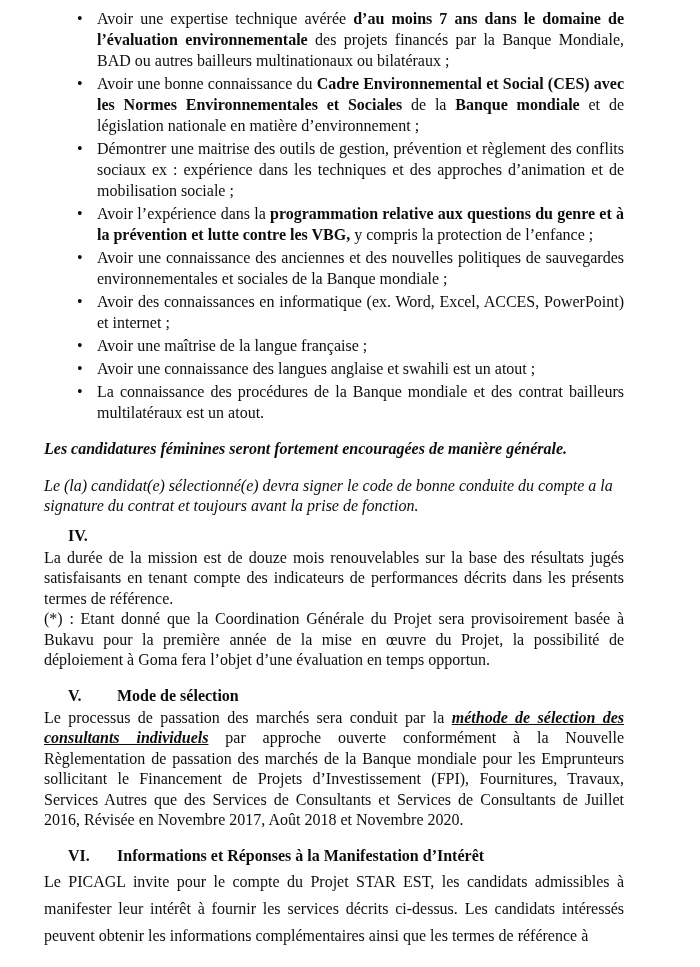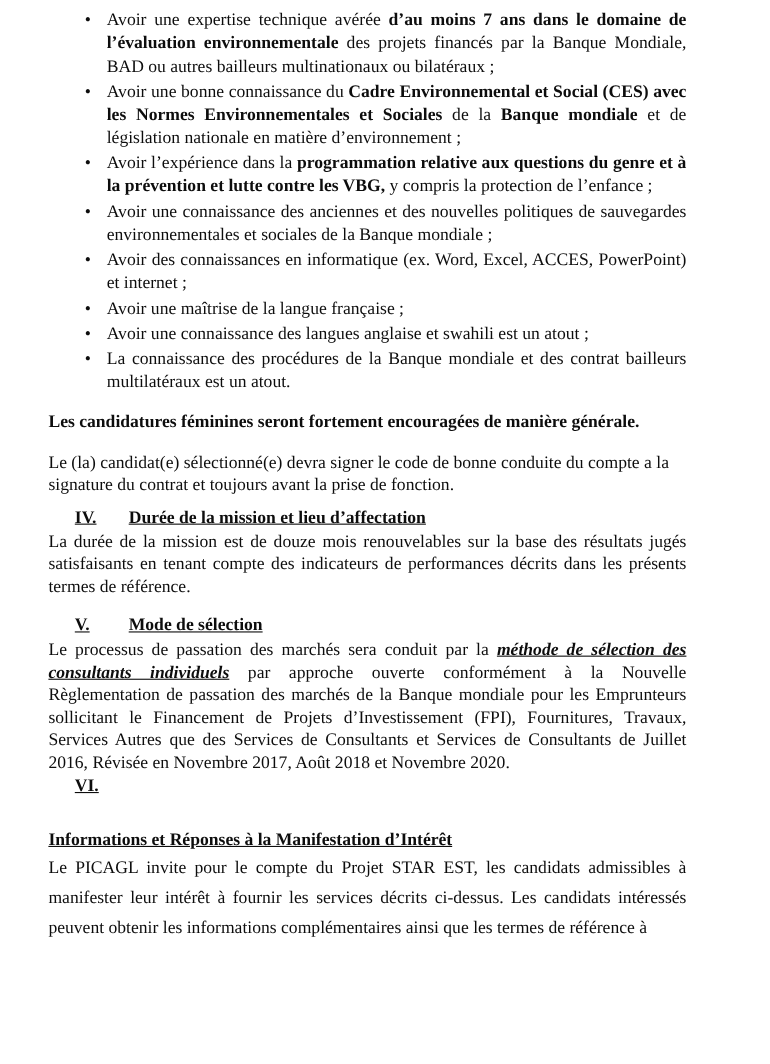--- a/index.html
+++ b/index.html
@@ -67,6 +67,7 @@
       <ul class="qual">
         <li><span>Avoir une expertise technique avérée </span><span class="b">d’au moins 7 ans dans le domaine de l’évaluation environnementale</span><span> des projets financés par la Banque Mondiale, BAD ou autres bailleurs multinationaux ou bilatéraux ;</span></li>
         <li><span>Avoir une bonne connaissance du </span><span class="b">Cadre Environnemental et Social (CES) avec les Normes Environnementales et Sociales</span><span> de la </span><span class="b">Banque mondiale</span><span> et de législation nationale en matière d’environnement ;</span></li>
+        <li><span>Démontrer une maitrise des outils de gestion, prévention et règlement des conflits sociaux ex : expérience dans les techniques et des approches d’animation et de mobilisation sociale ;</span></li>
         <li><span>Avoir l’expérience dans la </span><span class="b">programmation relative aux questions du genre et à la prévention et lutte contre les VBG,</span><span> y compris la protection de l’enfance ;</span></li>
         <li><span>Avoir une connaissance des anciennes et des nouvelles politiques de sauvegardes environnementales et sociales de la Banque mondiale ;</span></li>
         <li><span>Avoir des connaissances en informatique (ex. Word, Excel, ACCES, PowerPoint) et internet ;</span></li>

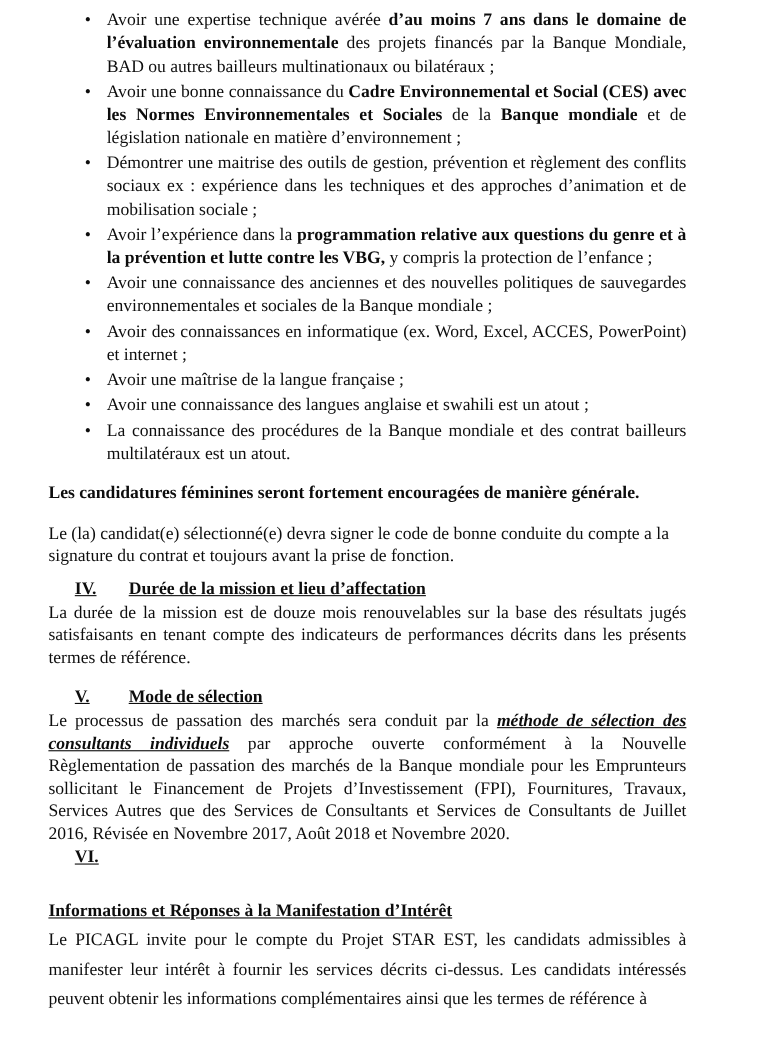--- a/index.html
+++ b/index.html
@@ -31,7 +31,7 @@
   }
   
   p { margin: 0; line-height: 20.5px; text-align: justify; }
-  p.left { text-align: left; }
+  p.left { text-align: left; font-style: italic; }
   p.gap-above { margin-top: 16px; }
   p.loose { line-height: 27px; }
   

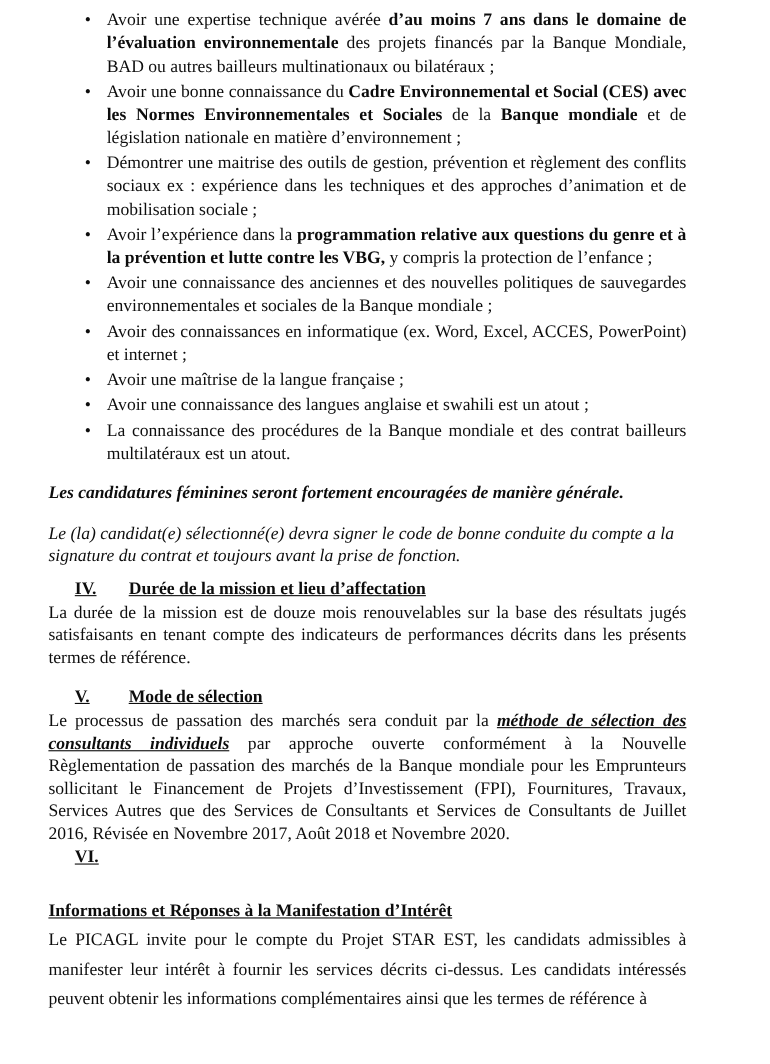--- a/index.html
+++ b/index.html
@@ -44,7 +44,6 @@
     font-weight: bold;
     line-height: 21px;
     margin: 8px 0 2px 0;
-    text-decoration: underline;
   }
   .heading .hnum { flex: 0 0 49px; margin-left: 24px; }
   .heading .htitle { flex: 1; }

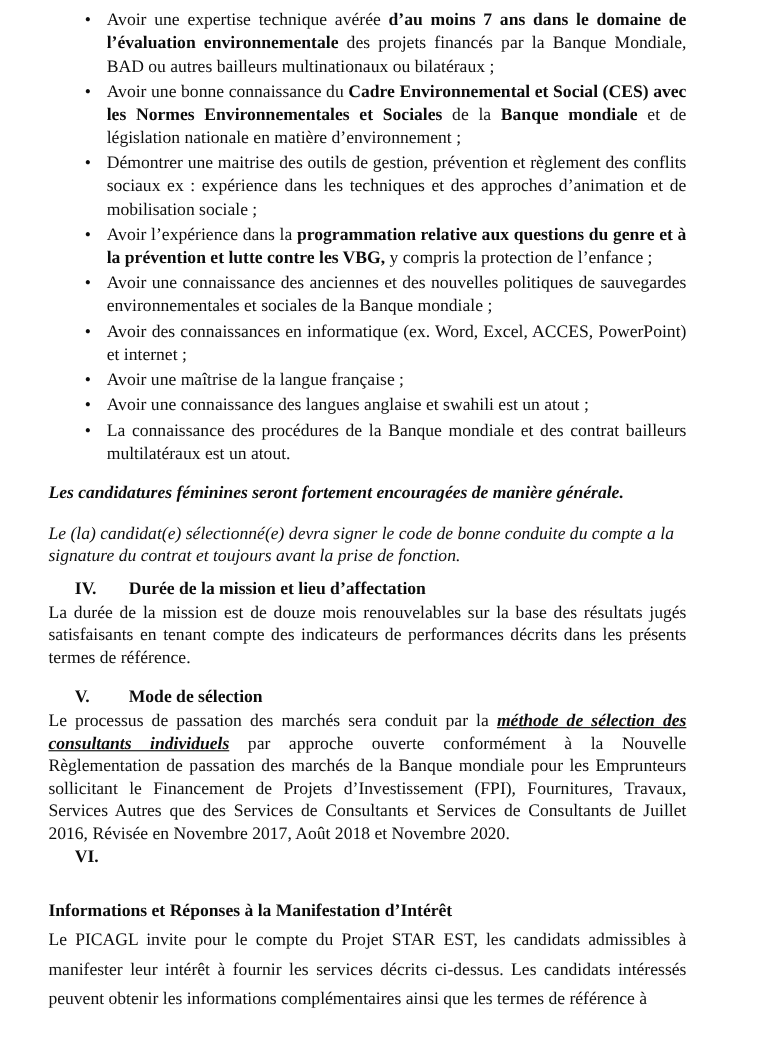--- a/index.html
+++ b/index.html
@@ -78,7 +78,6 @@
       <p class="left gap-above"><span>Le (la) candidat(e) sélectionné(e) devra signer le code de bonne conduite du compte a la signature du contrat et toujours avant la prise de fonction.</span></p>
       <div class="heading">
         <span class="hnum">IV.</span>
-        <span class="htitle">Durée de la mission et lieu d’affectation</span>
       </div>
       <p><span>La durée de la mission est de douze mois renouvelables sur la base des résultats jugés satisfaisants en tenant compte des indicateurs de performances décrits dans les présents termes de référence.</span></p>
       <div class="heading space-before">

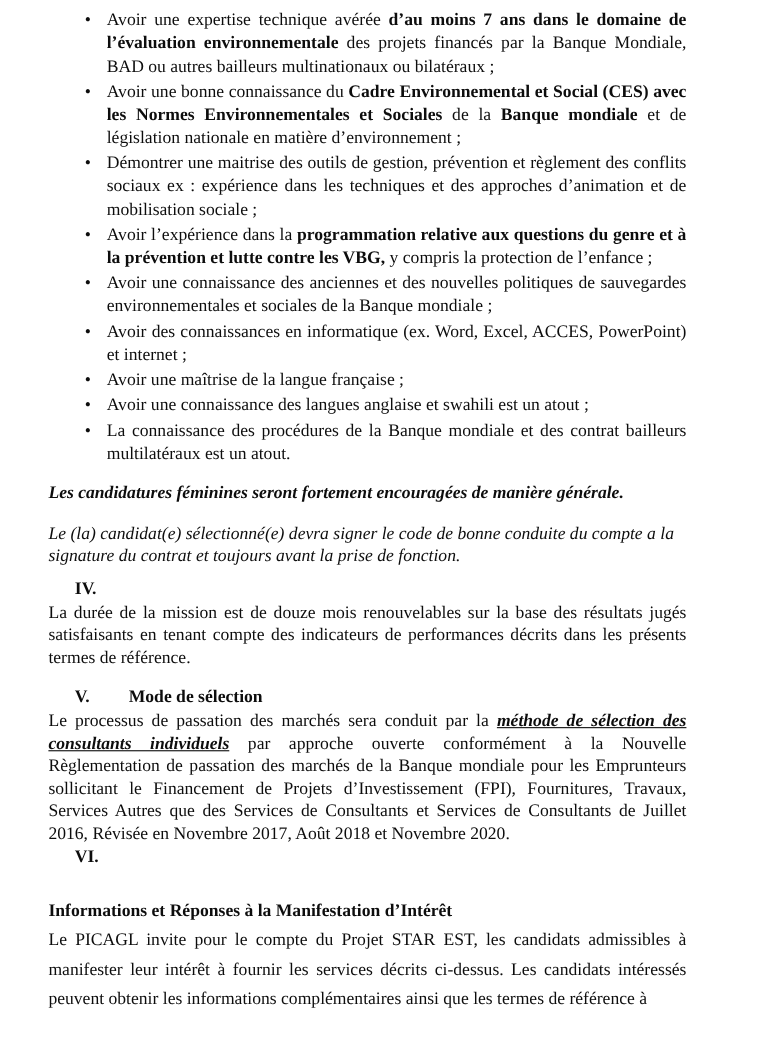--- a/index.html
+++ b/index.html
@@ -80,6 +80,7 @@
         <span class="hnum">IV.</span>
       </div>
       <p><span>La durée de la mission est de douze mois renouvelables sur la base des résultats jugés satisfaisants en tenant compte des indicateurs de performances décrits dans les présents termes de référence.</span></p>
+      <p><span>(*) : Etant donné que la Coordination Générale du Projet sera provisoirement basée à Bukavu pour la première année de la mise en œuvre du Projet, la possibilité de déploiement à Goma fera l’objet d’une évaluation en temps opportun.</span></p>
       <div class="heading space-before">
         <span class="hnum">V.</span>
         <span class="htitle">Mode de sélection</span>

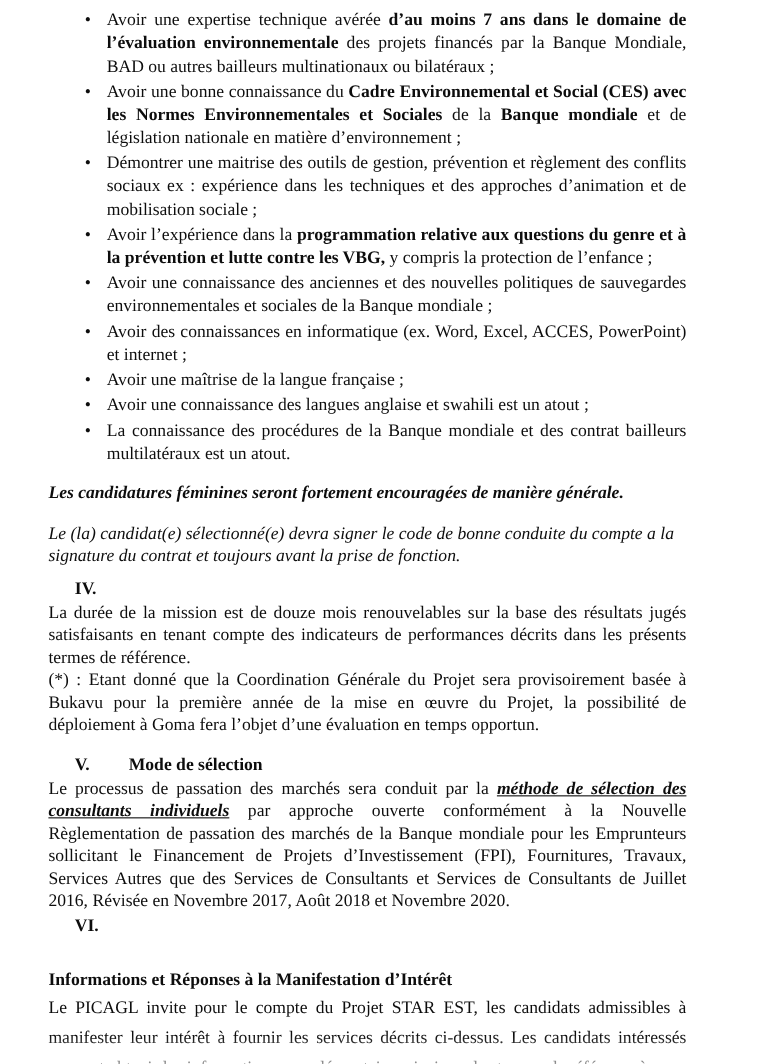--- a/index.html
+++ b/index.html
@@ -48,7 +48,7 @@
   .heading .hnum { flex: 0 0 49px; margin-left: 24px; }
   .heading .htitle { flex: 1; }
   .heading.space-before { margin-top: 14px; }
-  .heading.tight-top { margin-top: 0; flex-direction: column; }
+  .heading.tight-top { margin-top: 14px; }
   
   .scan-fade {
     position: absolute;

